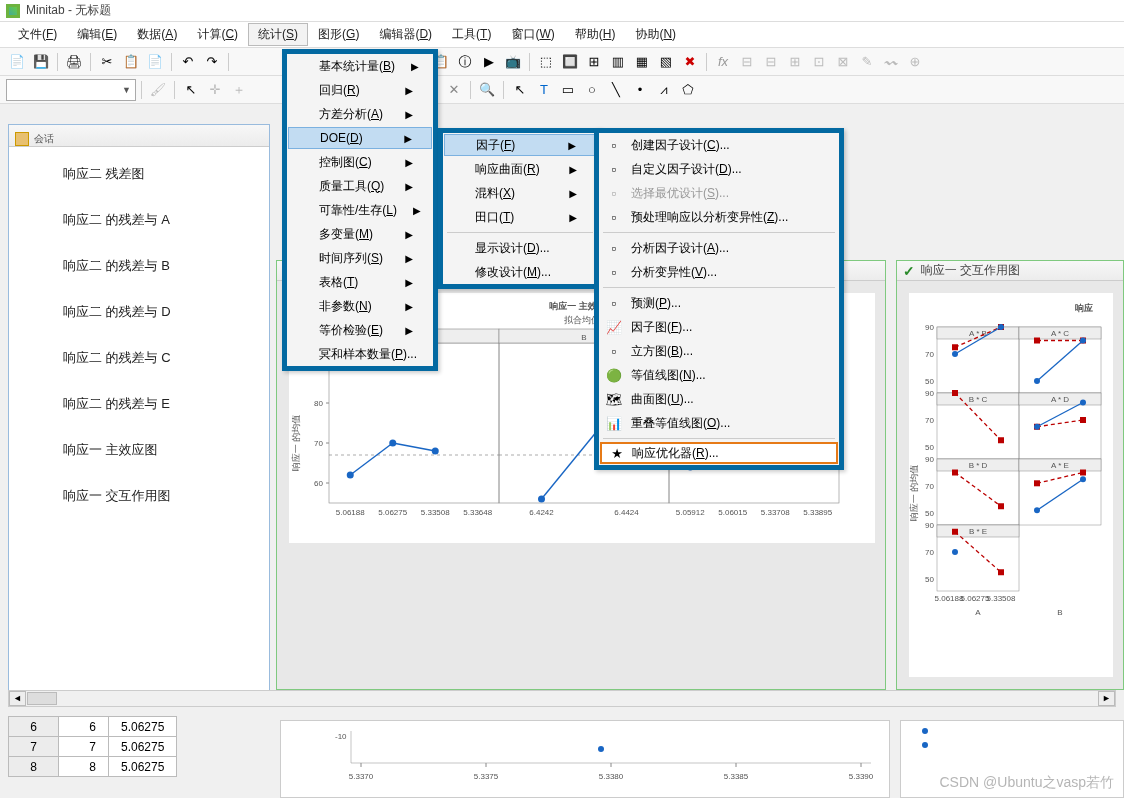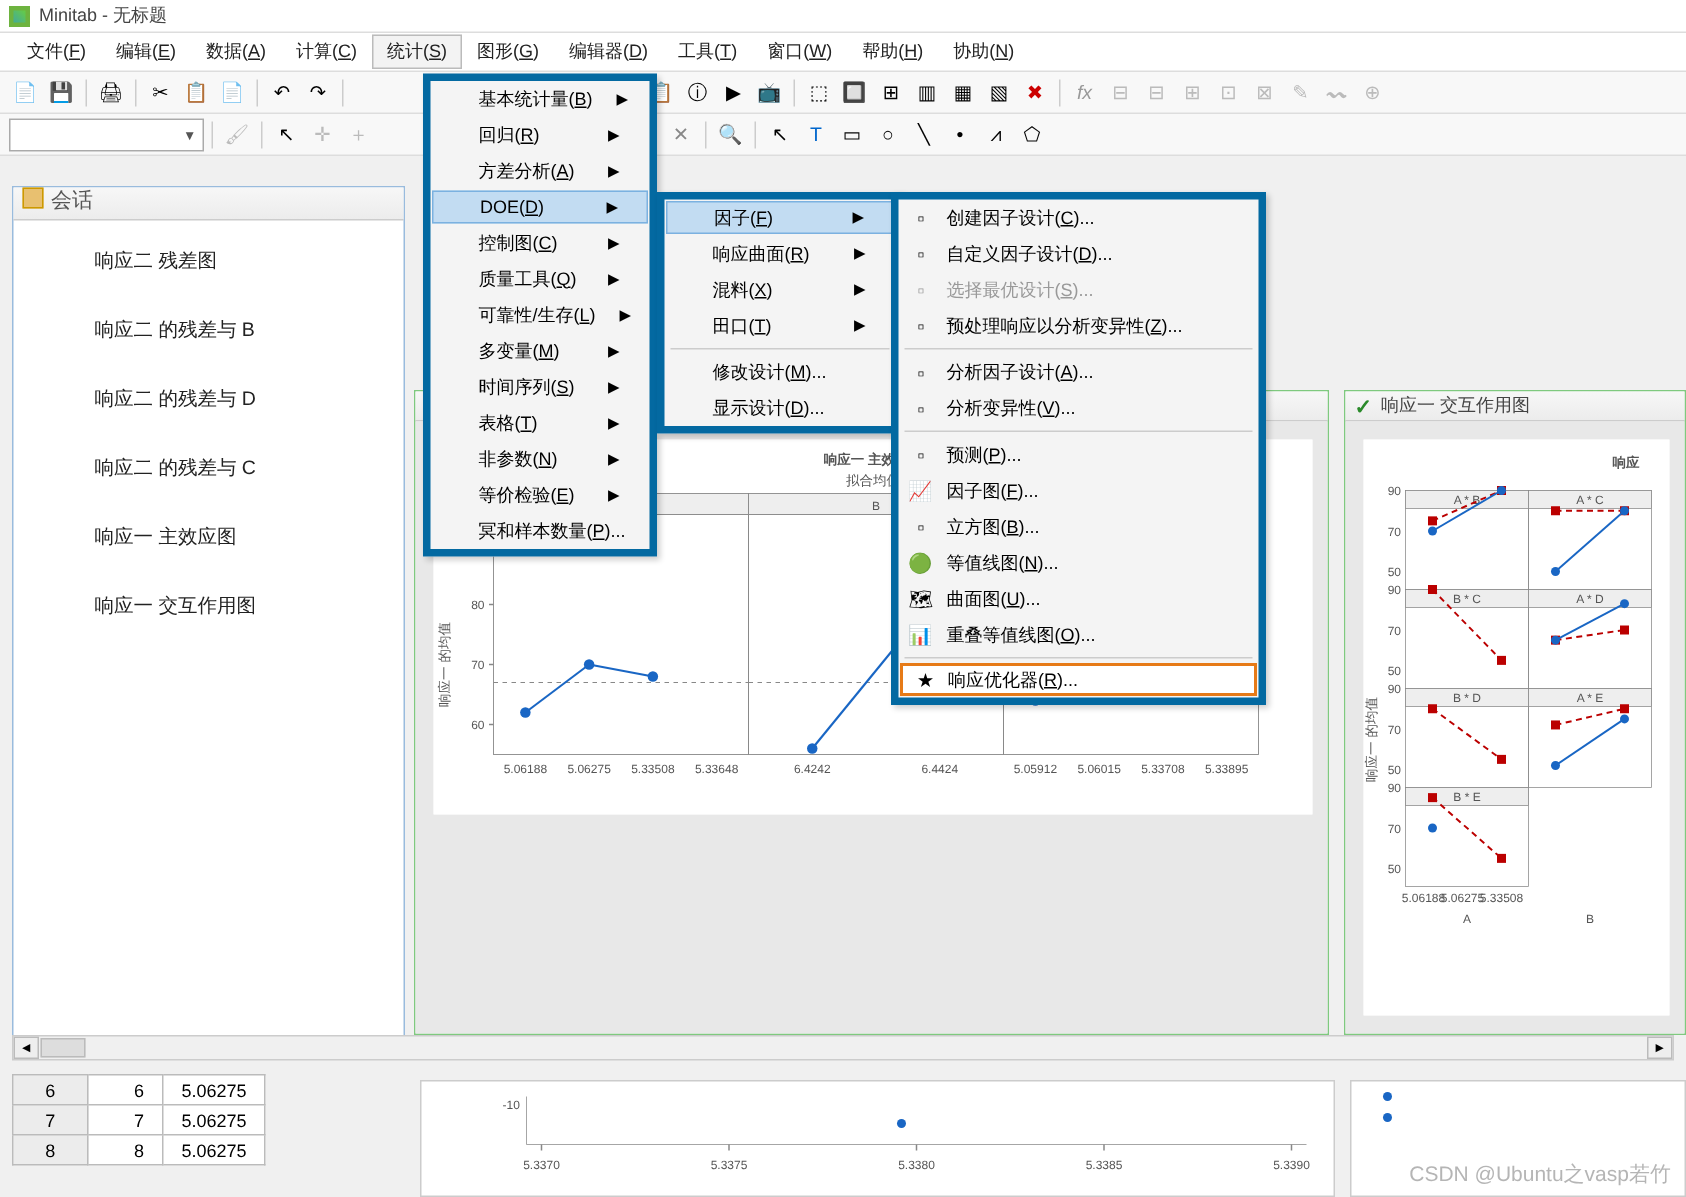--- a/index.html
+++ b/index.html
@@ -36,7 +36,7 @@
 
 
 .session-panel { position: absolute; left: 8px; top: 124px; width: 262px; height: 580px; background: #fff; border: 1px solid #a7d; border-color: #9bd #9bd #9bd #9bd; }
-.session-header { height: 22px; background: linear-gradient(#f7f7f7, #ececec); border-bottom: 1px solid #ccc; display: flex; align-items: flex-start; padding: 0 6px; font-size: 14px; color: #555; }
+.session-header { height: 22px; background: linear-gradient(#f7f7f7, #ececec); border-bottom: 1px solid #ccc; display: flex; align-items: flex-end; padding: 0 6px; font-size: 10px; color: #555; }
 .session-header .sh-icon { width: 14px; height: 14px; margin-right: 5px; background: #e8c070; border: 1px solid #c90; }
 .session-body { padding: 18px 12px; }
 .session-body .sess-item { margin-bottom: 28px; color: #222; font-size: 13px; padding-left: 42px; }

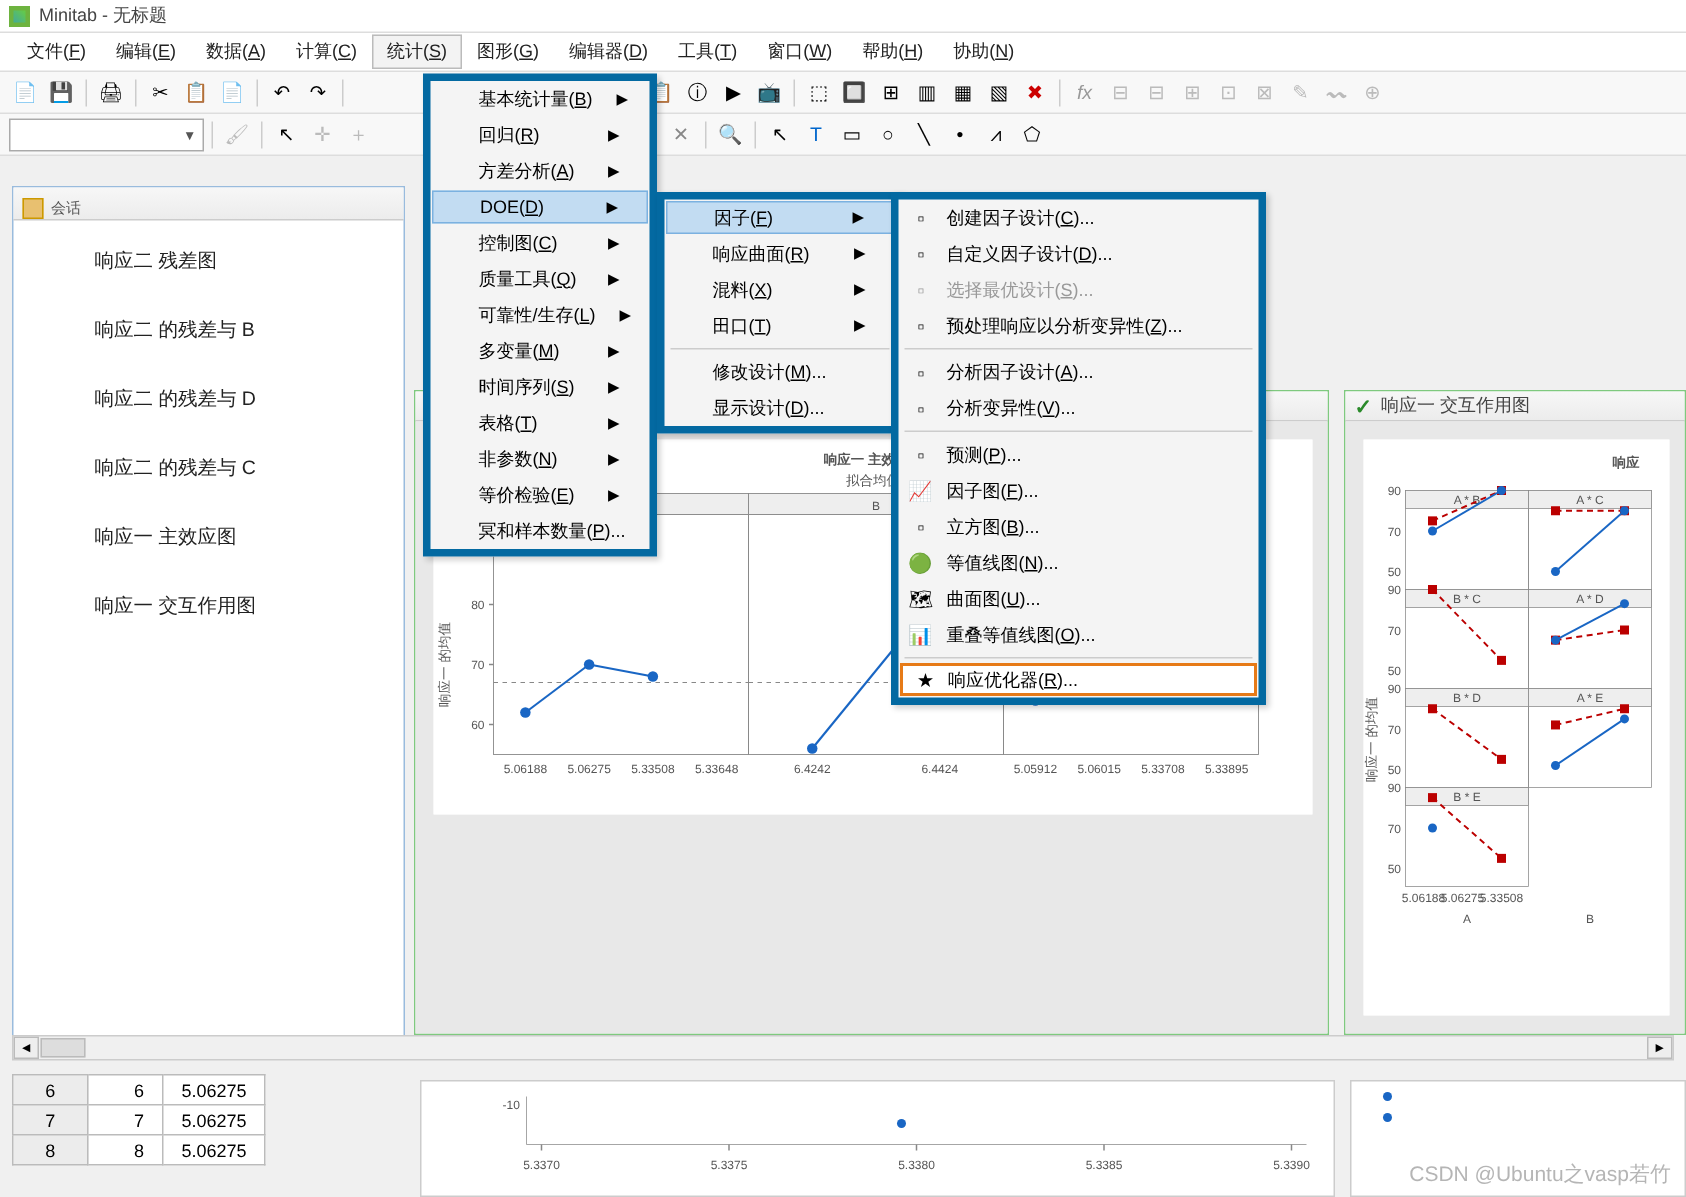--- a/index.html
+++ b/index.html
@@ -162,6 +162,7 @@
   </div>
   <div class="session-body" id="session-body">
       <div class="sess-item">响应二 残差图</div>
+      <div class="sess-item">响应二 的残差与 A</div>
       <div class="sess-item">响应二 的残差与 B</div>
       <div class="sess-item">响应二 的残差与 D</div>
       <div class="sess-item">响应二 的残差与 C</div>

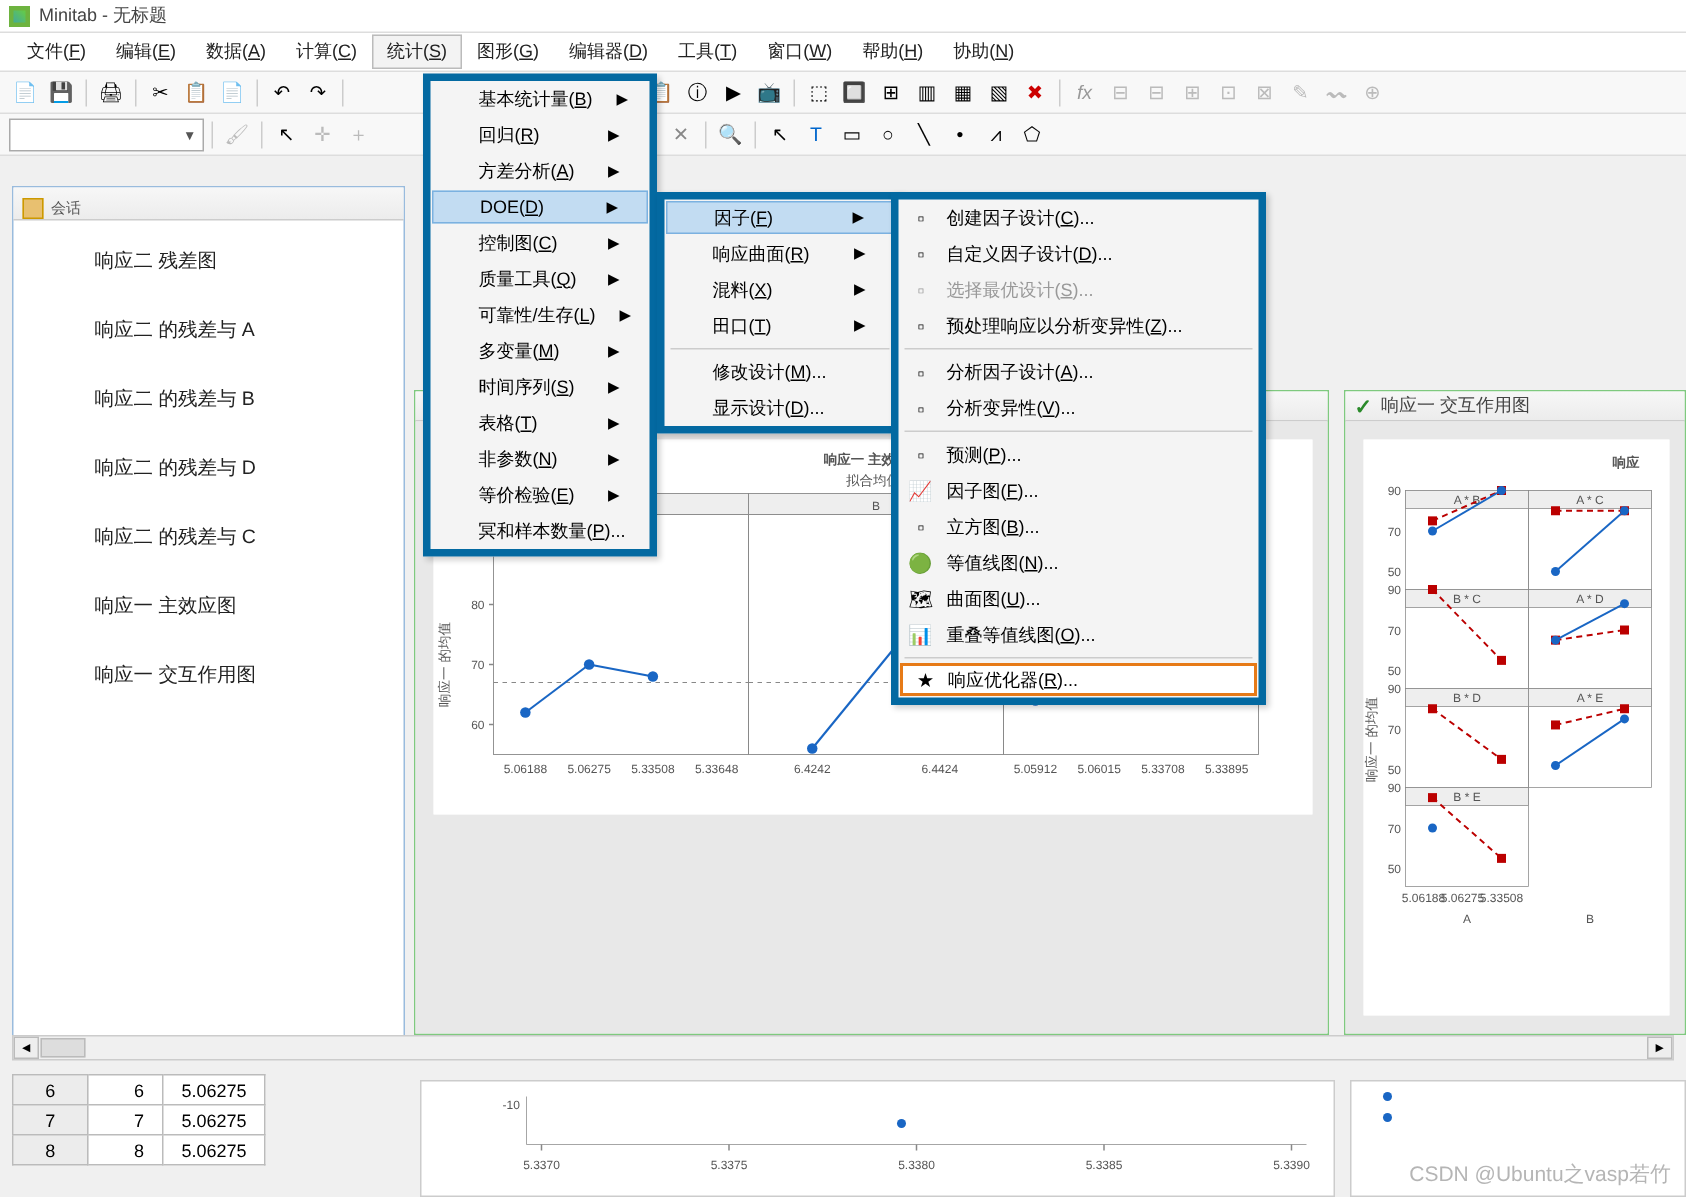--- a/index.html
+++ b/index.html
@@ -446,10 +446,10 @@
     </div>
     <div class="dd-sep"></div>
     <div class="dd-item">
+      <span>显示设计(<u>D</u>)...</span>
+    </div>
+    <div class="dd-item">
       <span>修改设计(<u>M</u>)...</span>
-    </div>
-    <div class="dd-item">
-      <span>显示设计(<u>D</u>)...</span>
     </div>
   </div>
 <div class="dropdown" id="dd-factor" style="left:594px; top:128px; width:250px;">

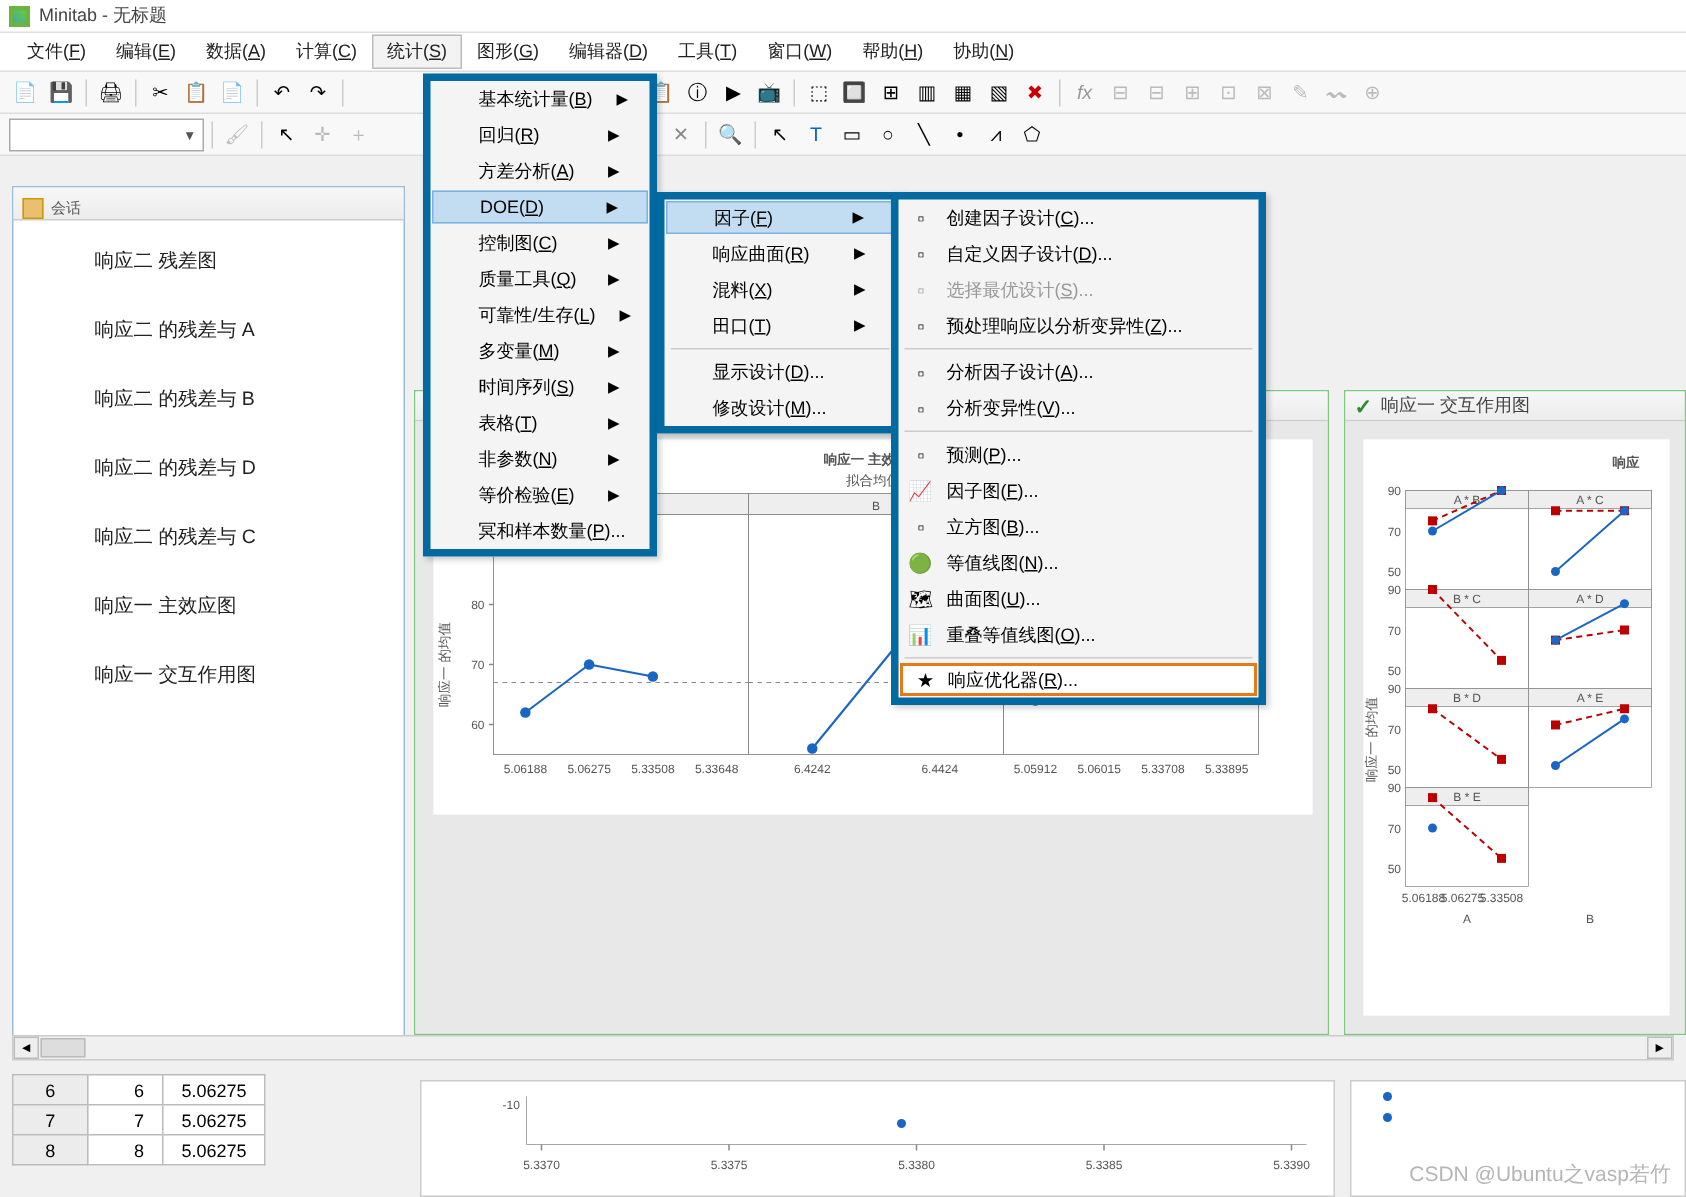--- a/index.html
+++ b/index.html
@@ -166,6 +166,7 @@
       <div class="sess-item">响应二 的残差与 B</div>
       <div class="sess-item">响应二 的残差与 D</div>
       <div class="sess-item">响应二 的残差与 C</div>
+      <div class="sess-item">响应二 的残差与 E</div>
       <div class="sess-item">响应一 主效应图</div>
       <div class="sess-item">响应一 交互作用图</div>
     </div>

